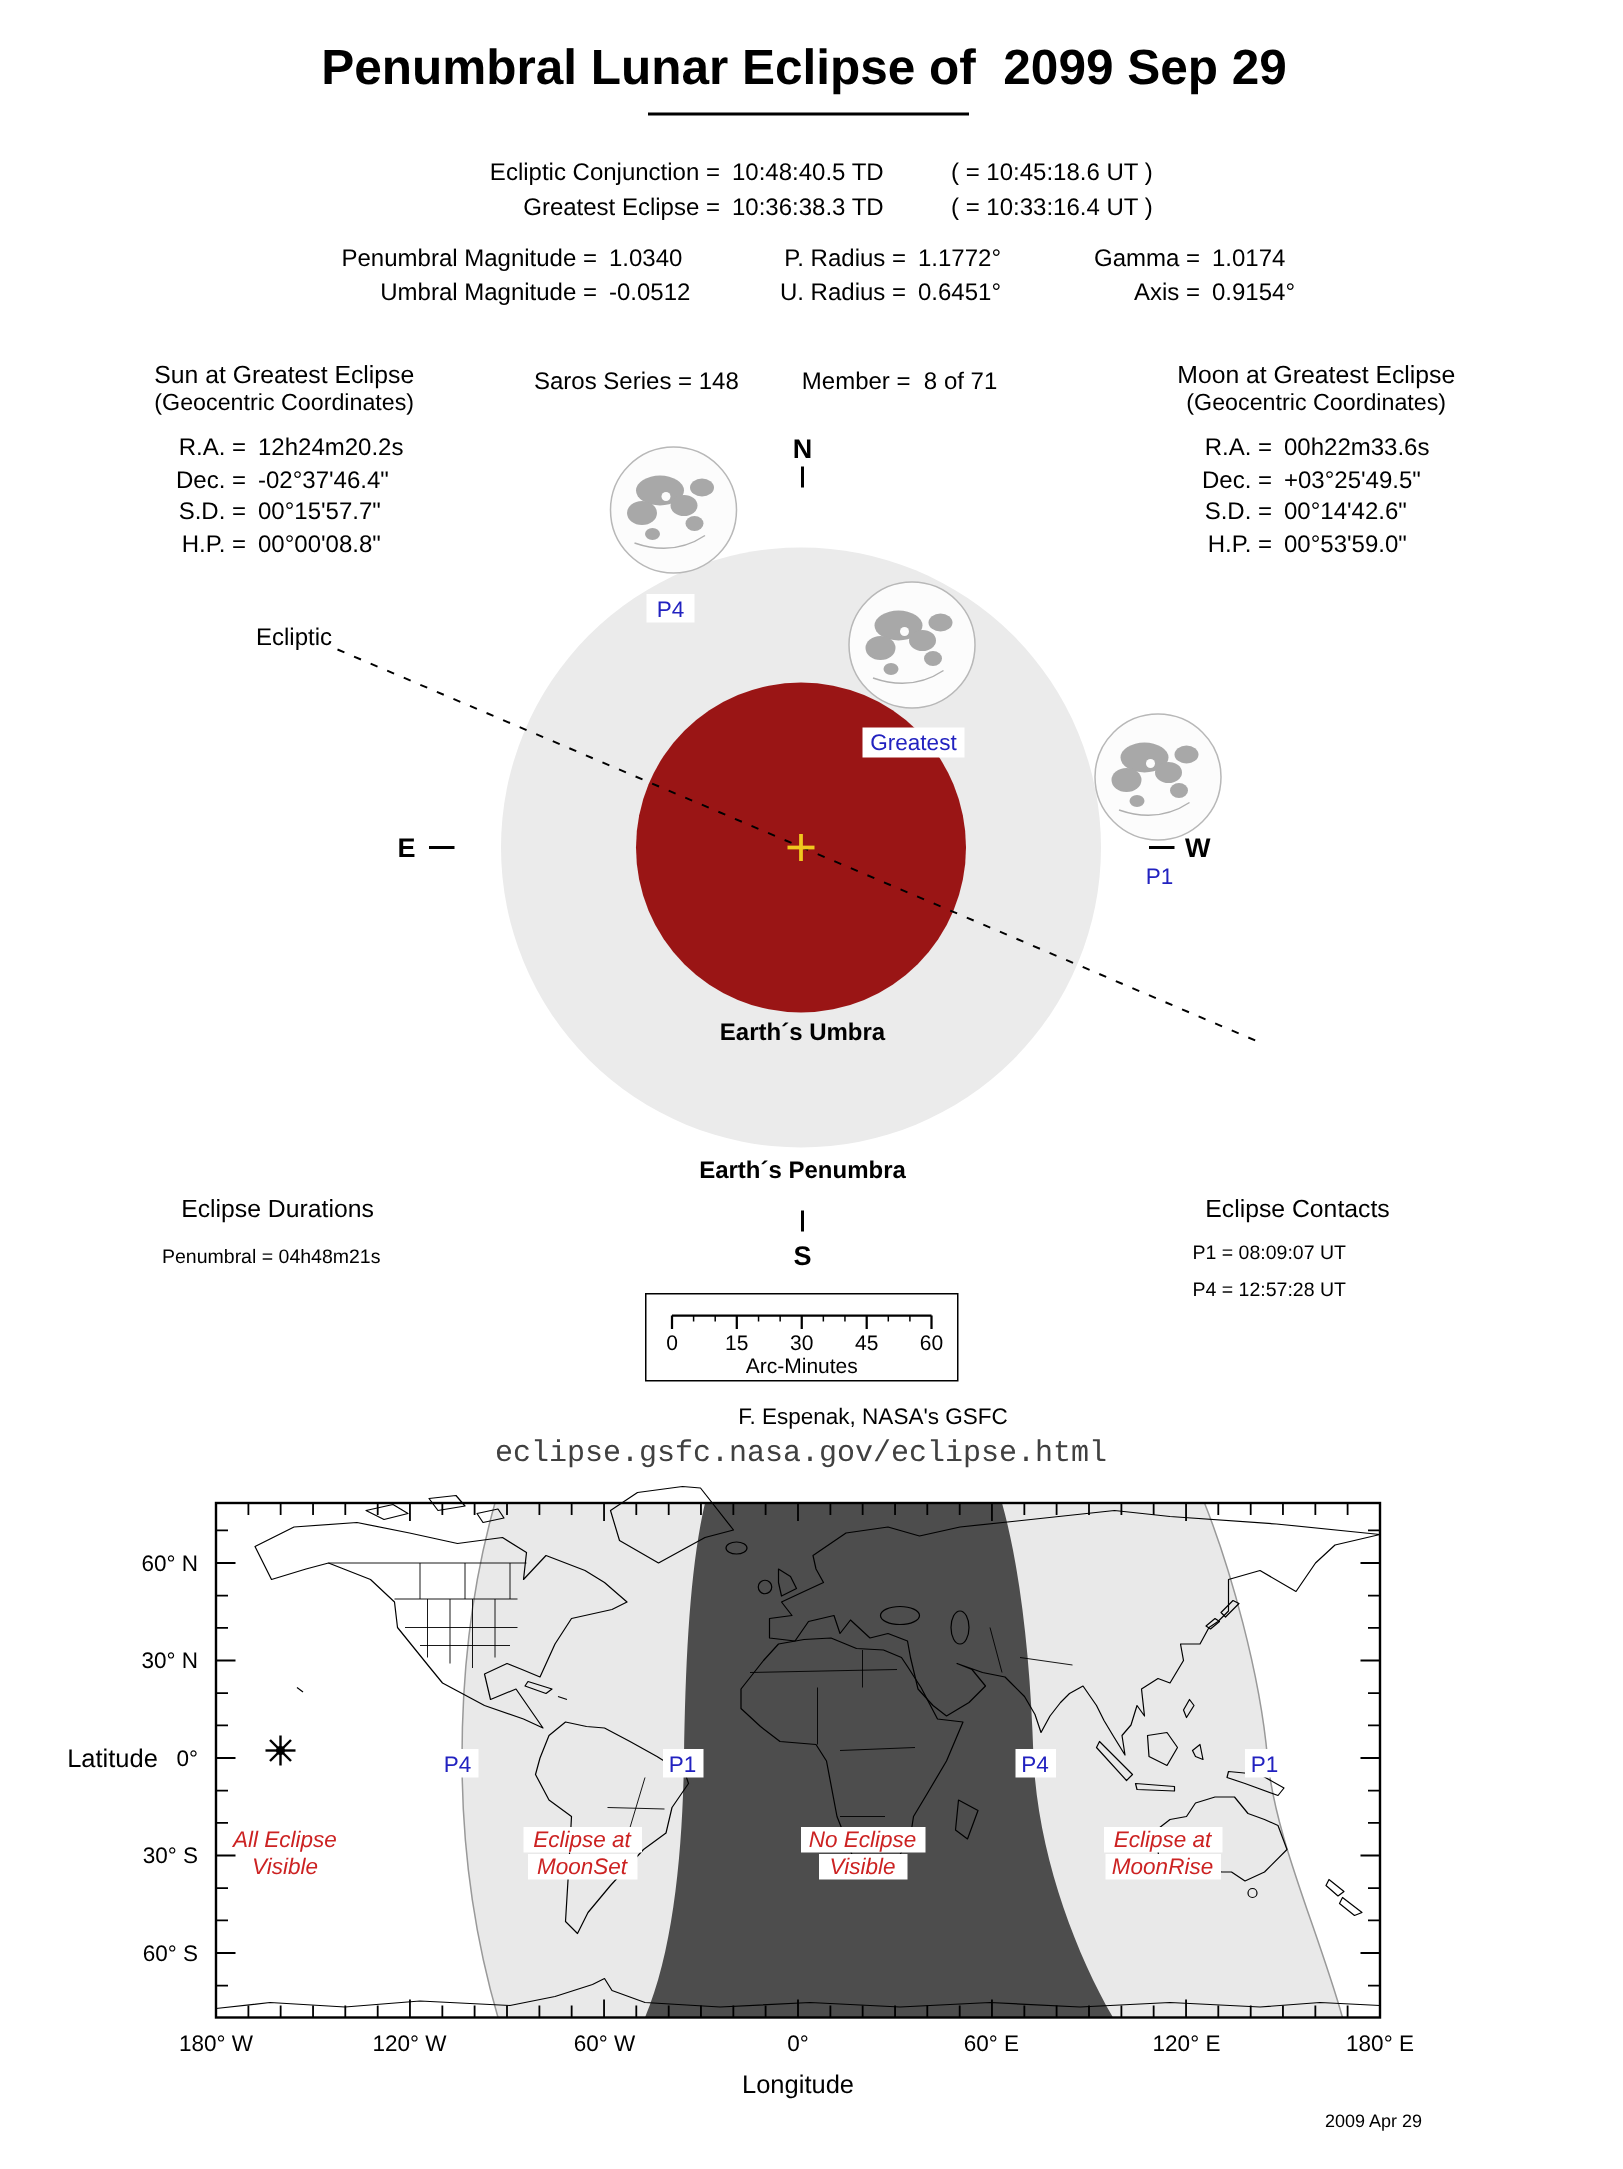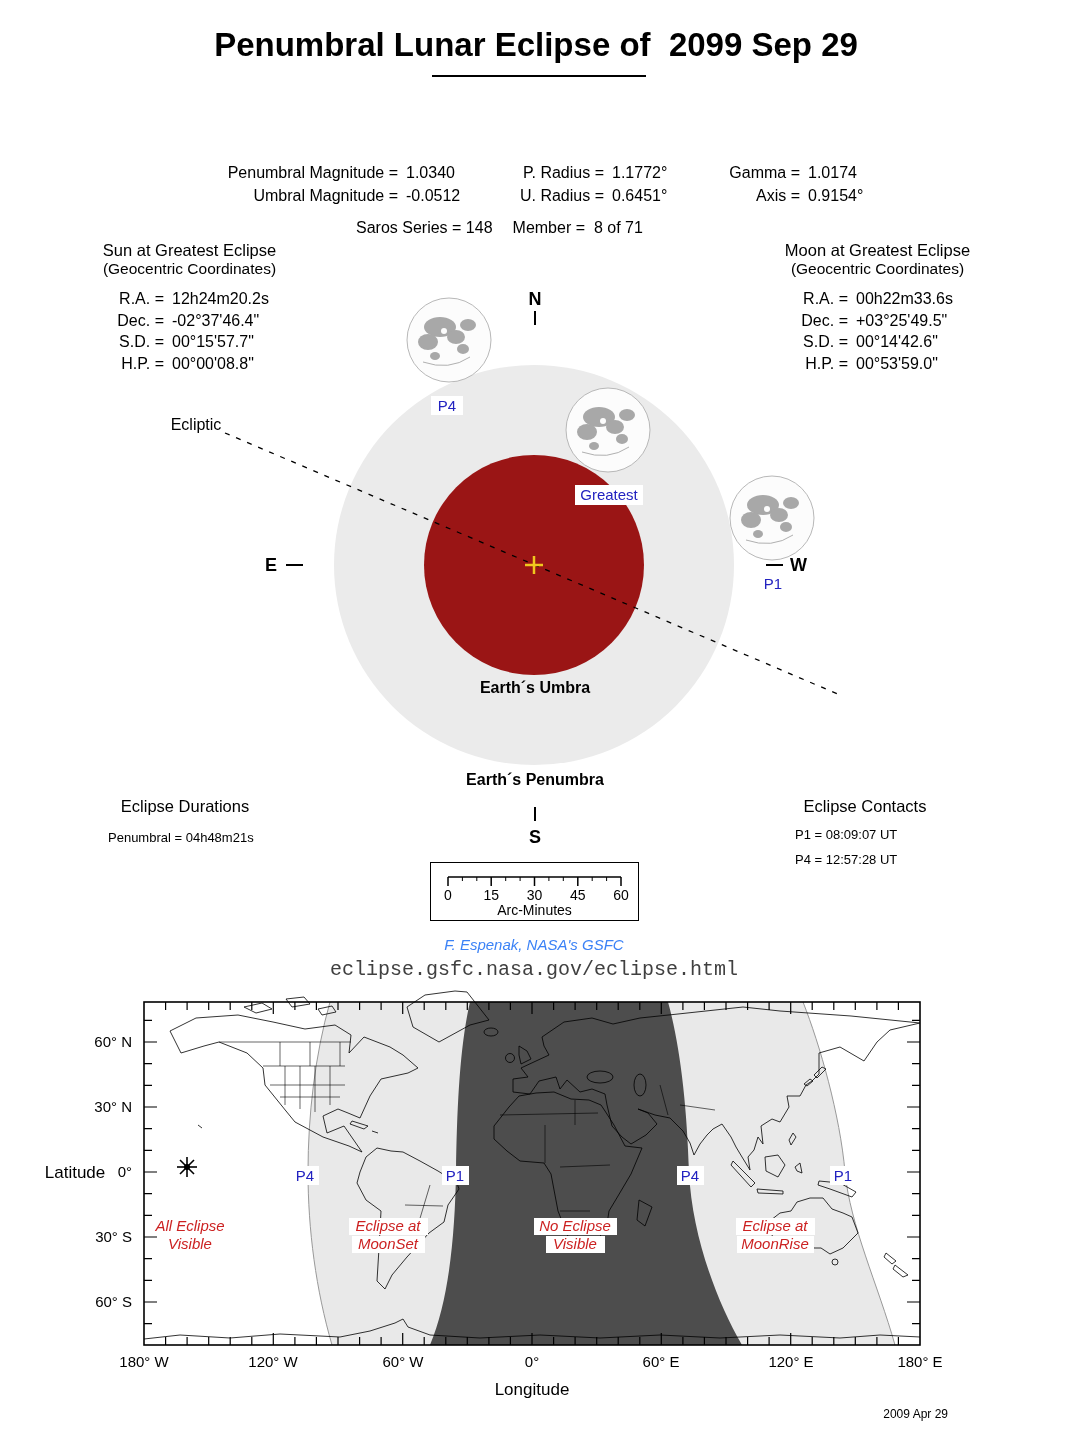--- a/index.html
+++ b/index.html
@@ -44,6 +44,14 @@
   <div class="abs ctr title" style="left:536px;top:26px;">Penumbral Lunar Eclipse of  2099 Sep 29</div>
   <div class="abs rule" style="left:432px;top:75px;width:214px;"></div>
 
+  <div class="abs grid2 gr-conj" style="left:262px;top:104px;">
+    <div class="lab">Ecliptic Conjunction =</div>
+    <div class="val">10:48:40.5 TD</div>
+    <div class="val">( = 10:45:18.6 UT )</div>
+    <div class="lab">Greatest Eclipse =</div>
+    <div class="val">10:36:38.3 TD</div>
+    <div class="val">( = 10:33:16.4 UT )</div>
+  </div>
 
   <div class="abs grid2 gr-stats" style="left:126px;top:161px;">
     <div class="lab">Penumbral Magnitude =</div>

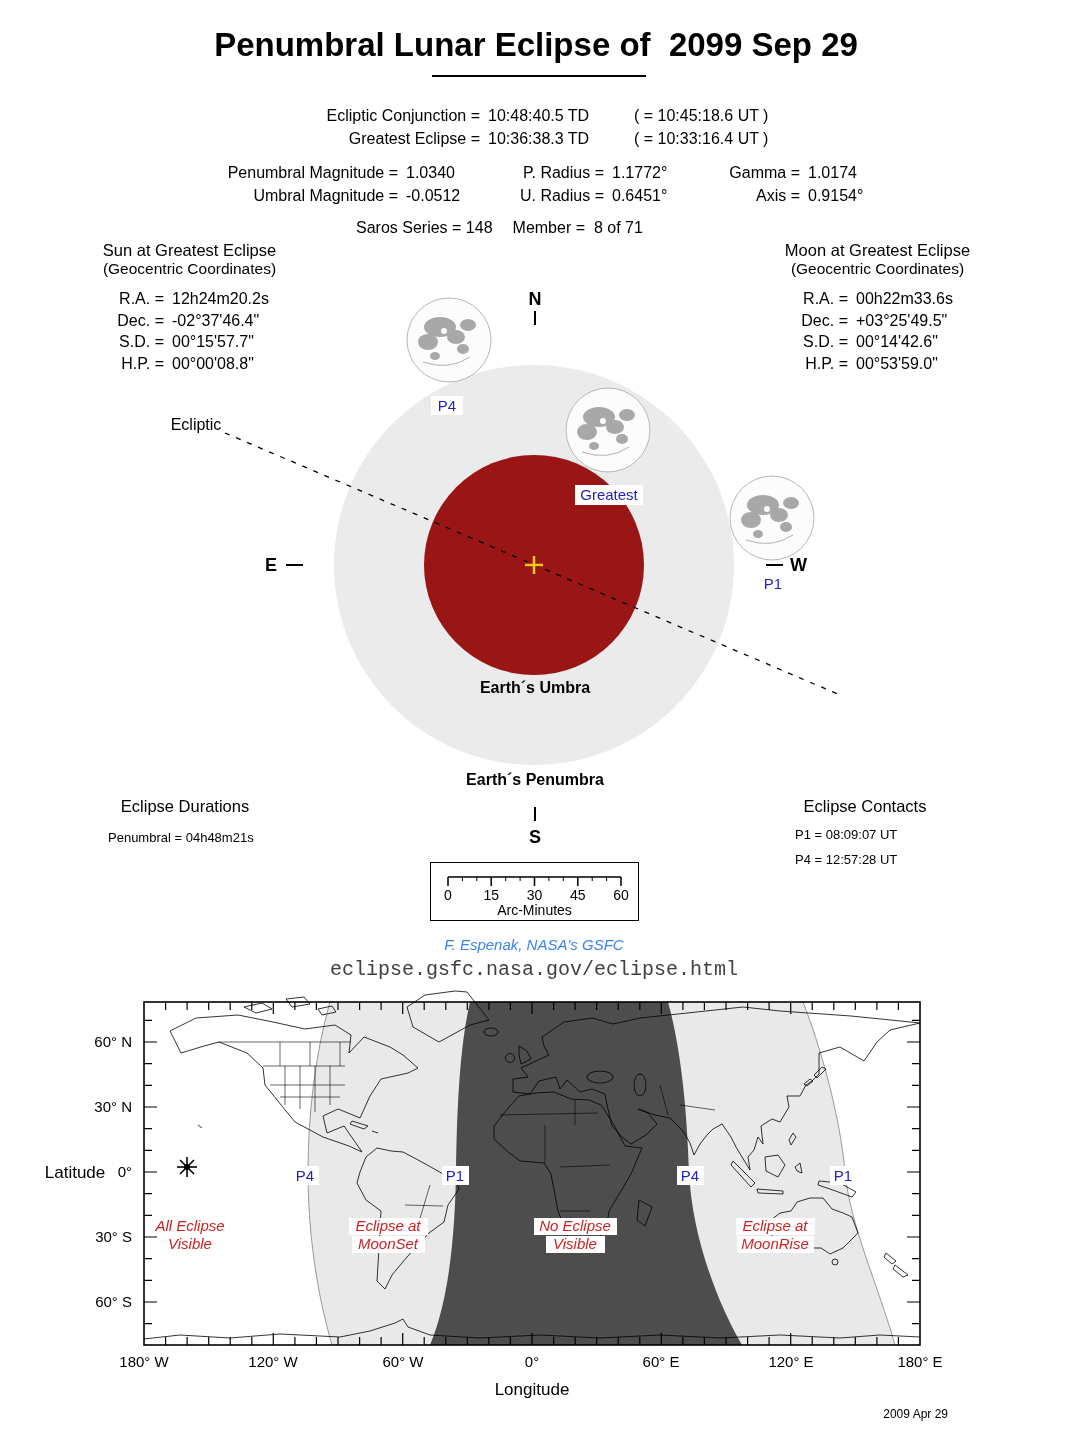--- a/index.html
+++ b/index.html
@@ -21,7 +21,7 @@
   .heading{font-size:16.5px;text-underline-offset:3px;}
   .subhead{font-size:15.5px;}
   .blockcenter{text-align:center;}
-  .saros{display:flex;gap:20px;font-size:16px;}
+  .saros{display:flex;gap:42px;font-size:16px;margin-top:27px;}
   .credit1{font-size:15px;font-style:italic;color:#3b82f6;}
   .credit2{font-size:20px;color:#404040;font-family:Liberation Mono, monospace;}
   .datestamp{font-size:12px;}

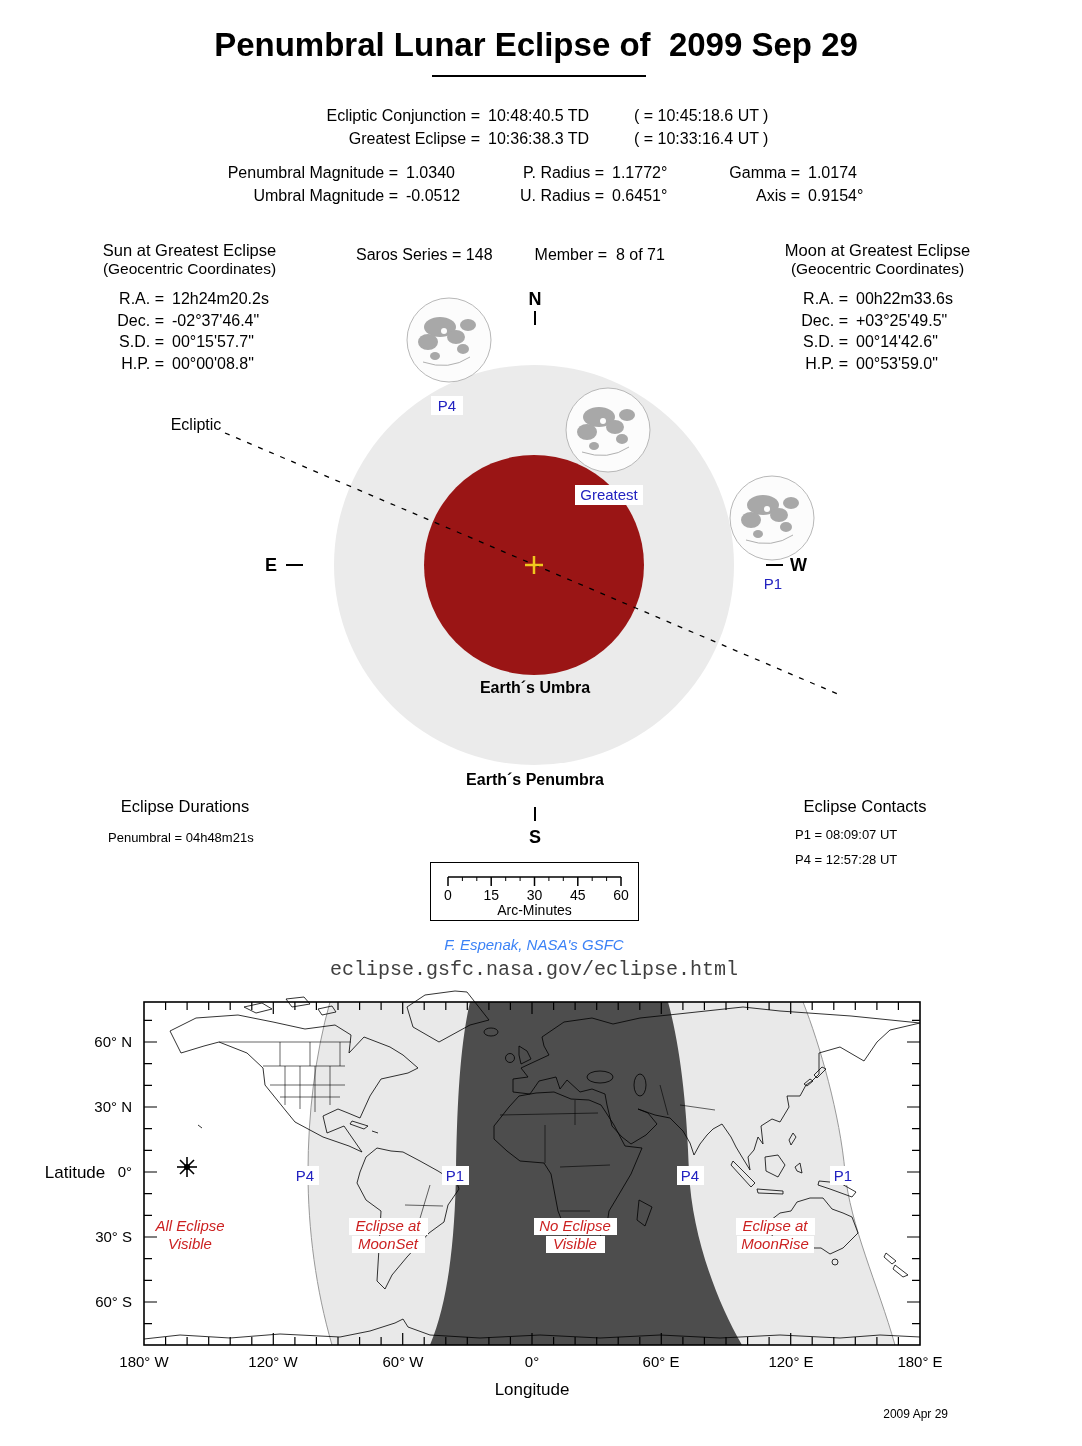--- a/index.html
+++ b/index.html
@@ -22,7 +22,7 @@
   .subhead{font-size:15.5px;}
   .blockcenter{text-align:center;}
   .saros{display:flex;gap:42px;font-size:16px;margin-top:27px;}
-  .credit1{font-size:15px;font-style:italic;color:#3b82f6;}
+  .credit1{font-size:15px;color:#000000;margin-left:48px;}
   .credit2{font-size:20px;color:#404040;font-family:Liberation Mono, monospace;}
   .datestamp{font-size:12px;}
   svg text{font-family:"Liberation Sans","DejaVu Sans",sans-serif;}

